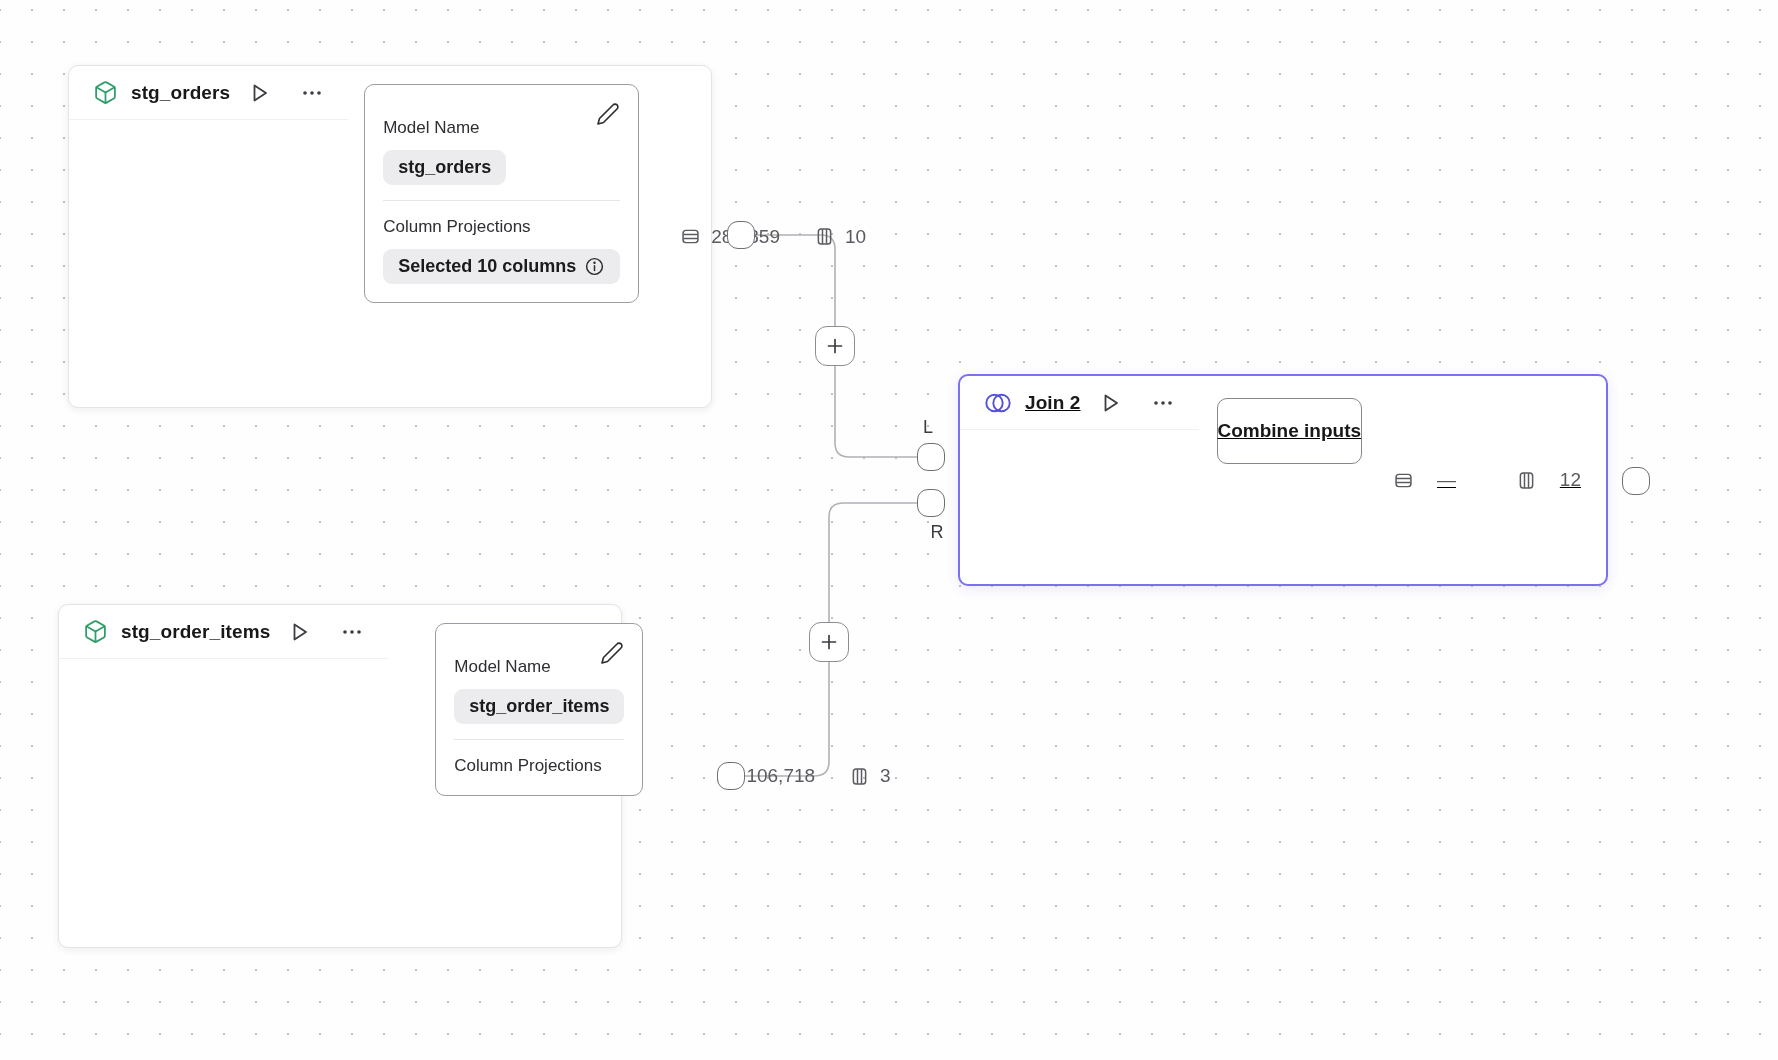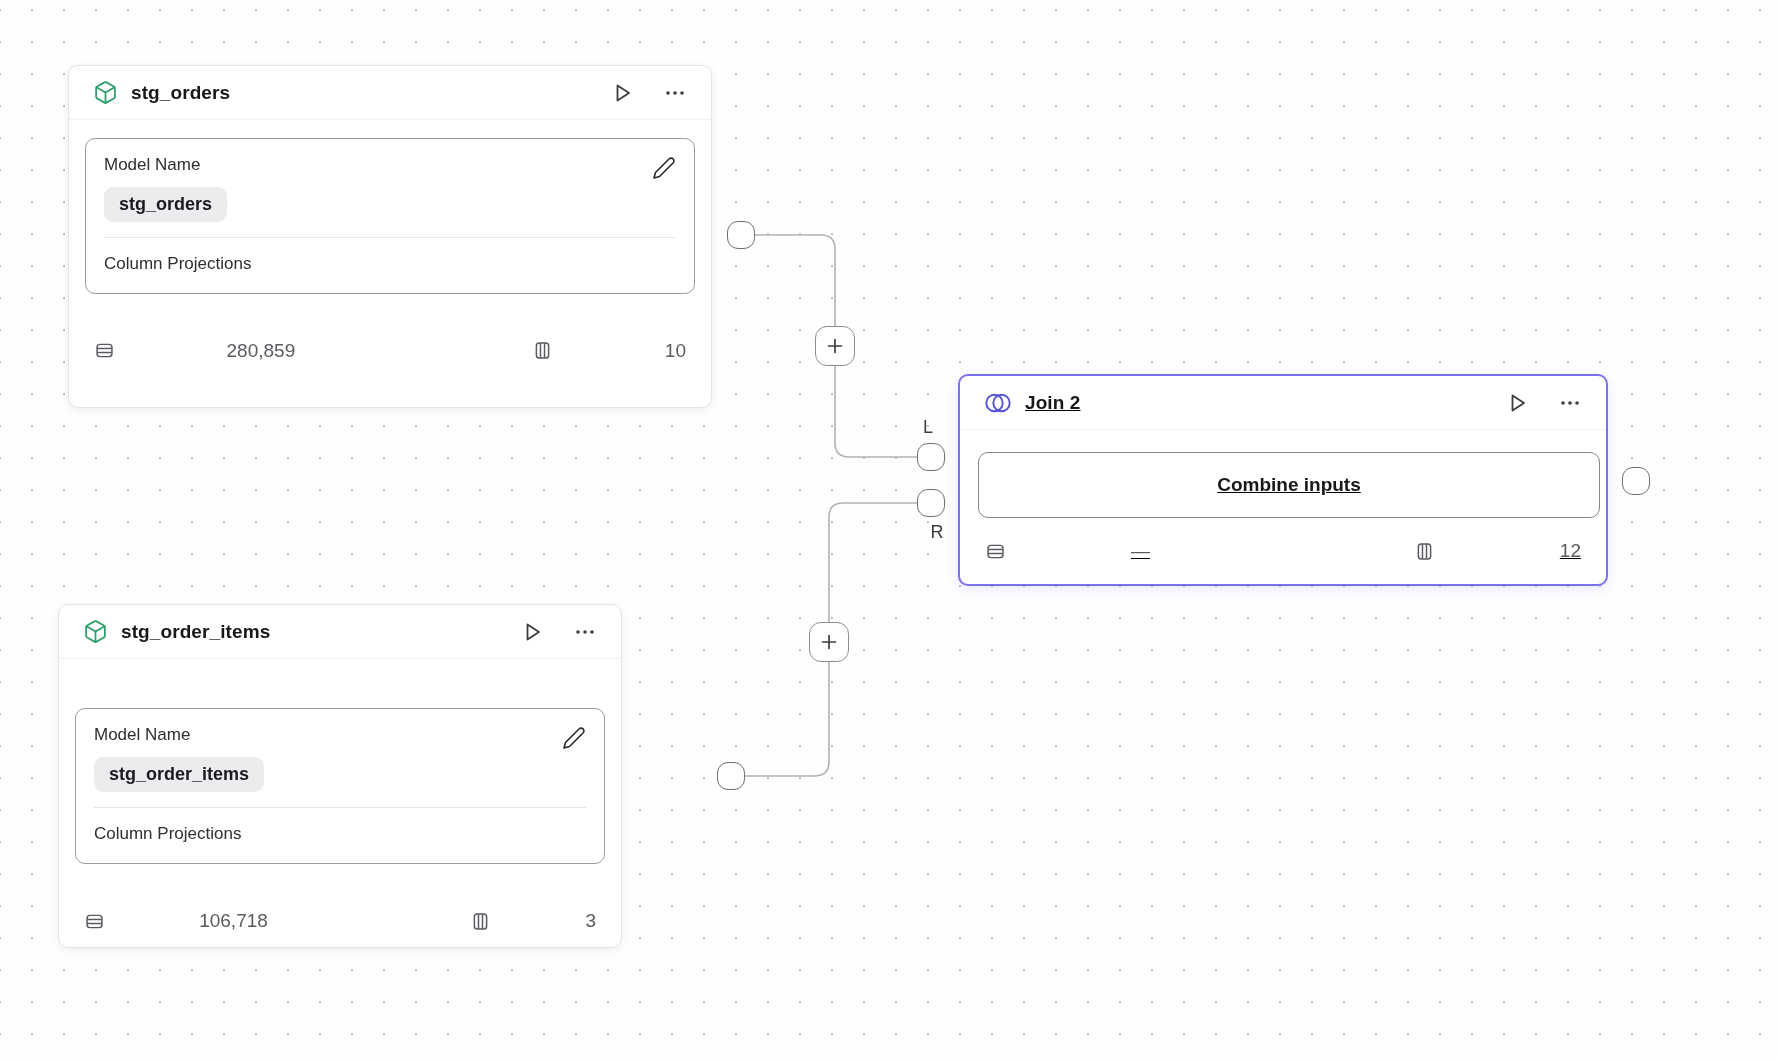--- a/index.html
+++ b/index.html
@@ -37,7 +37,7 @@
     box-shadow: 0 2px 8px rgba(20,20,25,0.07);
     z-index: 2;
     display: flex;
-    flex-direction: column;
+    flex-direction: row;
   }
   .node-stg-orders   { left: 68px;  top: 65px;  width: 644px; height: 343px; }
   .node-stg-order-items { left: 58px; top: 604px; width: 564px; height: 344px; gap: 31px; }

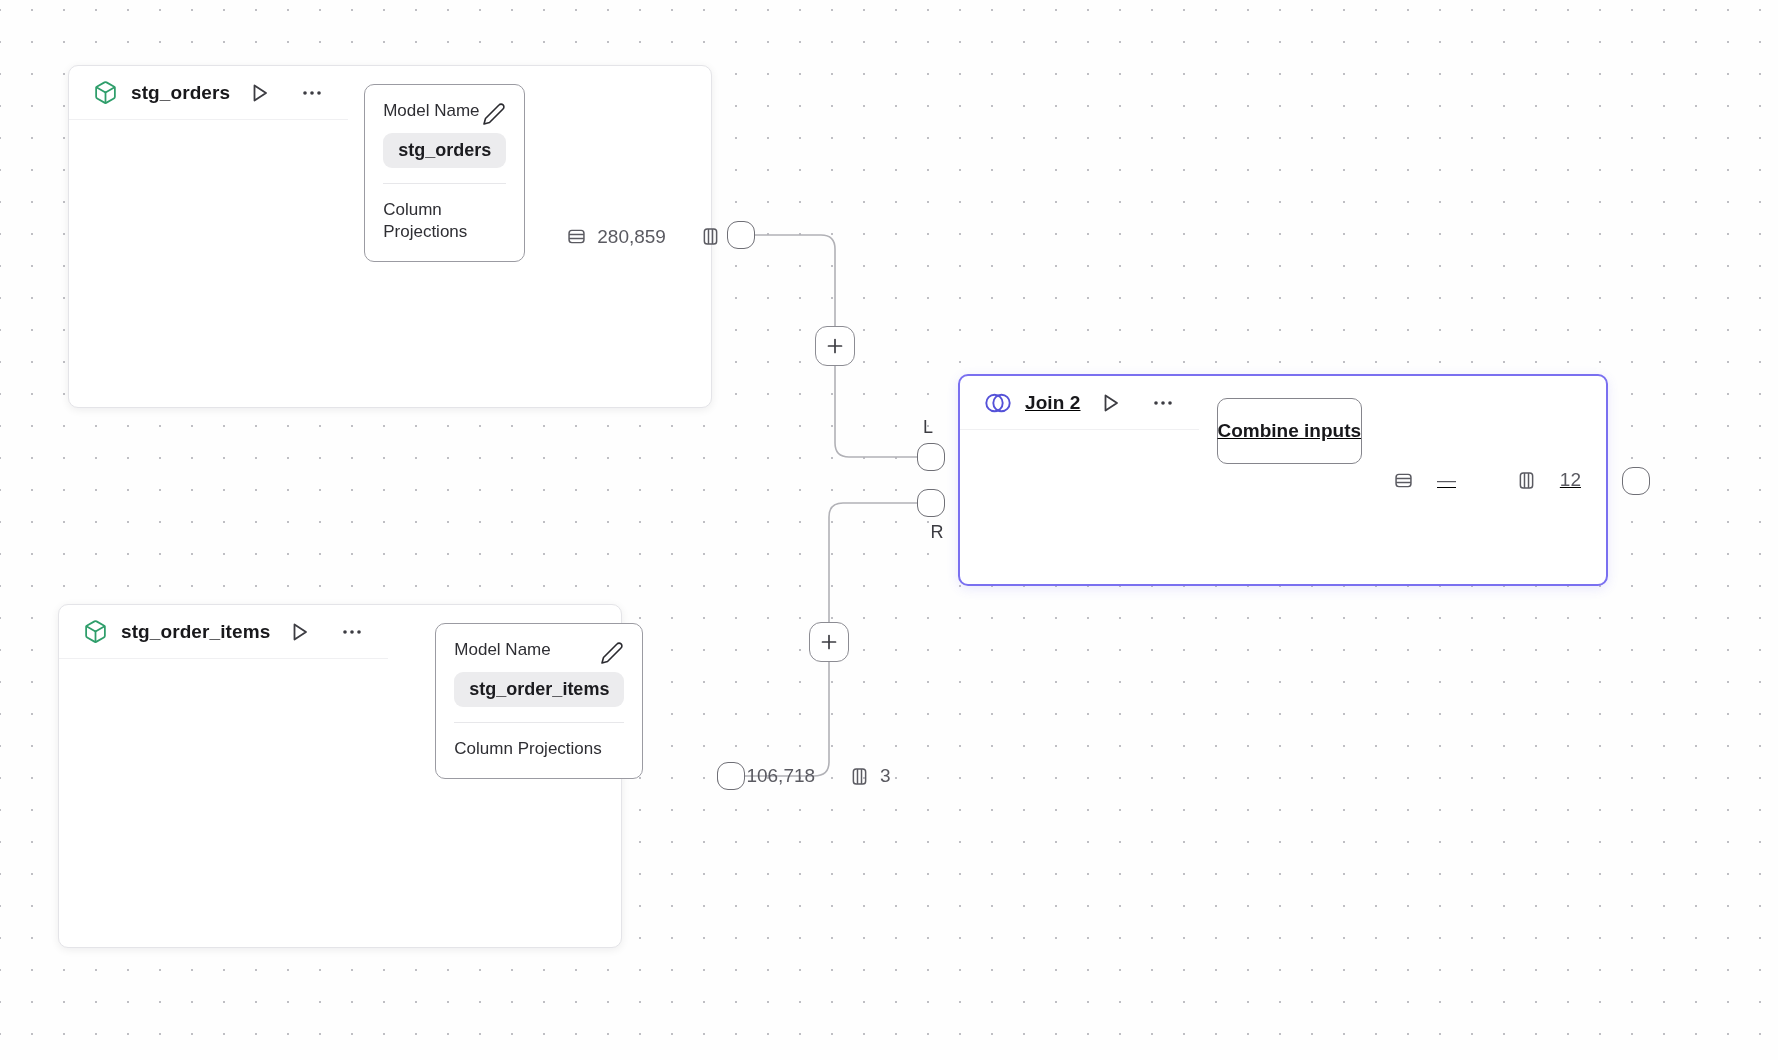--- a/index.html
+++ b/index.html
@@ -76,7 +76,7 @@
   .field-card {
     border: 1.5px solid #9b9ba2;
     border-radius: 10px;
-    padding: 15px 18px 18px 18px;
+    padding: 32px 18px 18px 18px;
     position: relative;
     background: #ffffff;
   }

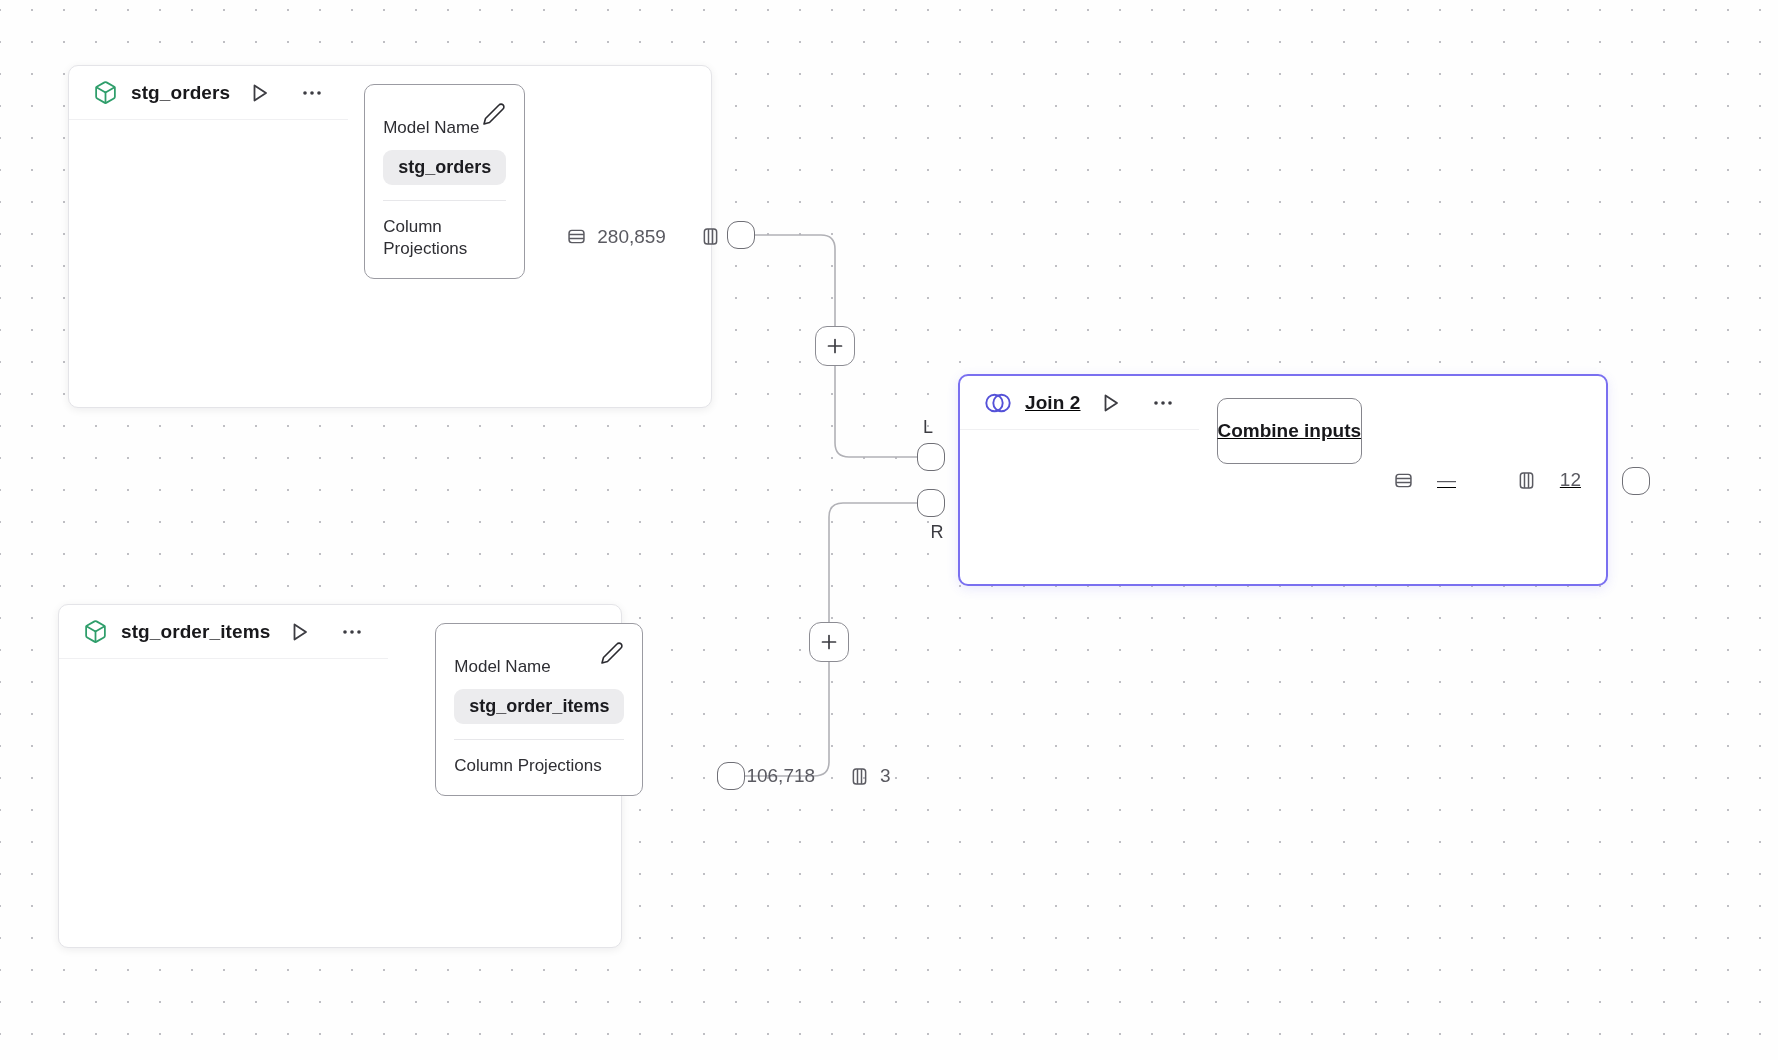--- a/index.html
+++ b/index.html
@@ -235,6 +235,18 @@
         </div>
         <div class="field-divider"></div>
         <span class="field-label">Column Projections</span>
+        <div>
+          <button class="chip">
+            <span>Selected 10 columns</span>
+            <span>
+              <svg width="21" height="21" viewBox="0 0 24 24" fill="none" stroke="#2b2b30" stroke-width="1.7" stroke-linecap="round">
+                <circle cx="12" cy="12" r="9"></circle>
+                <line x1="12" y1="11" x2="12" y2="16.5"></line>
+                <circle cx="12" cy="7.6" r="0.6" fill="#2b2b30"></circle>
+              </svg>
+            </span>
+          </button>
+        </div>
       </div>
     </div>
     <div class="node-footer">

